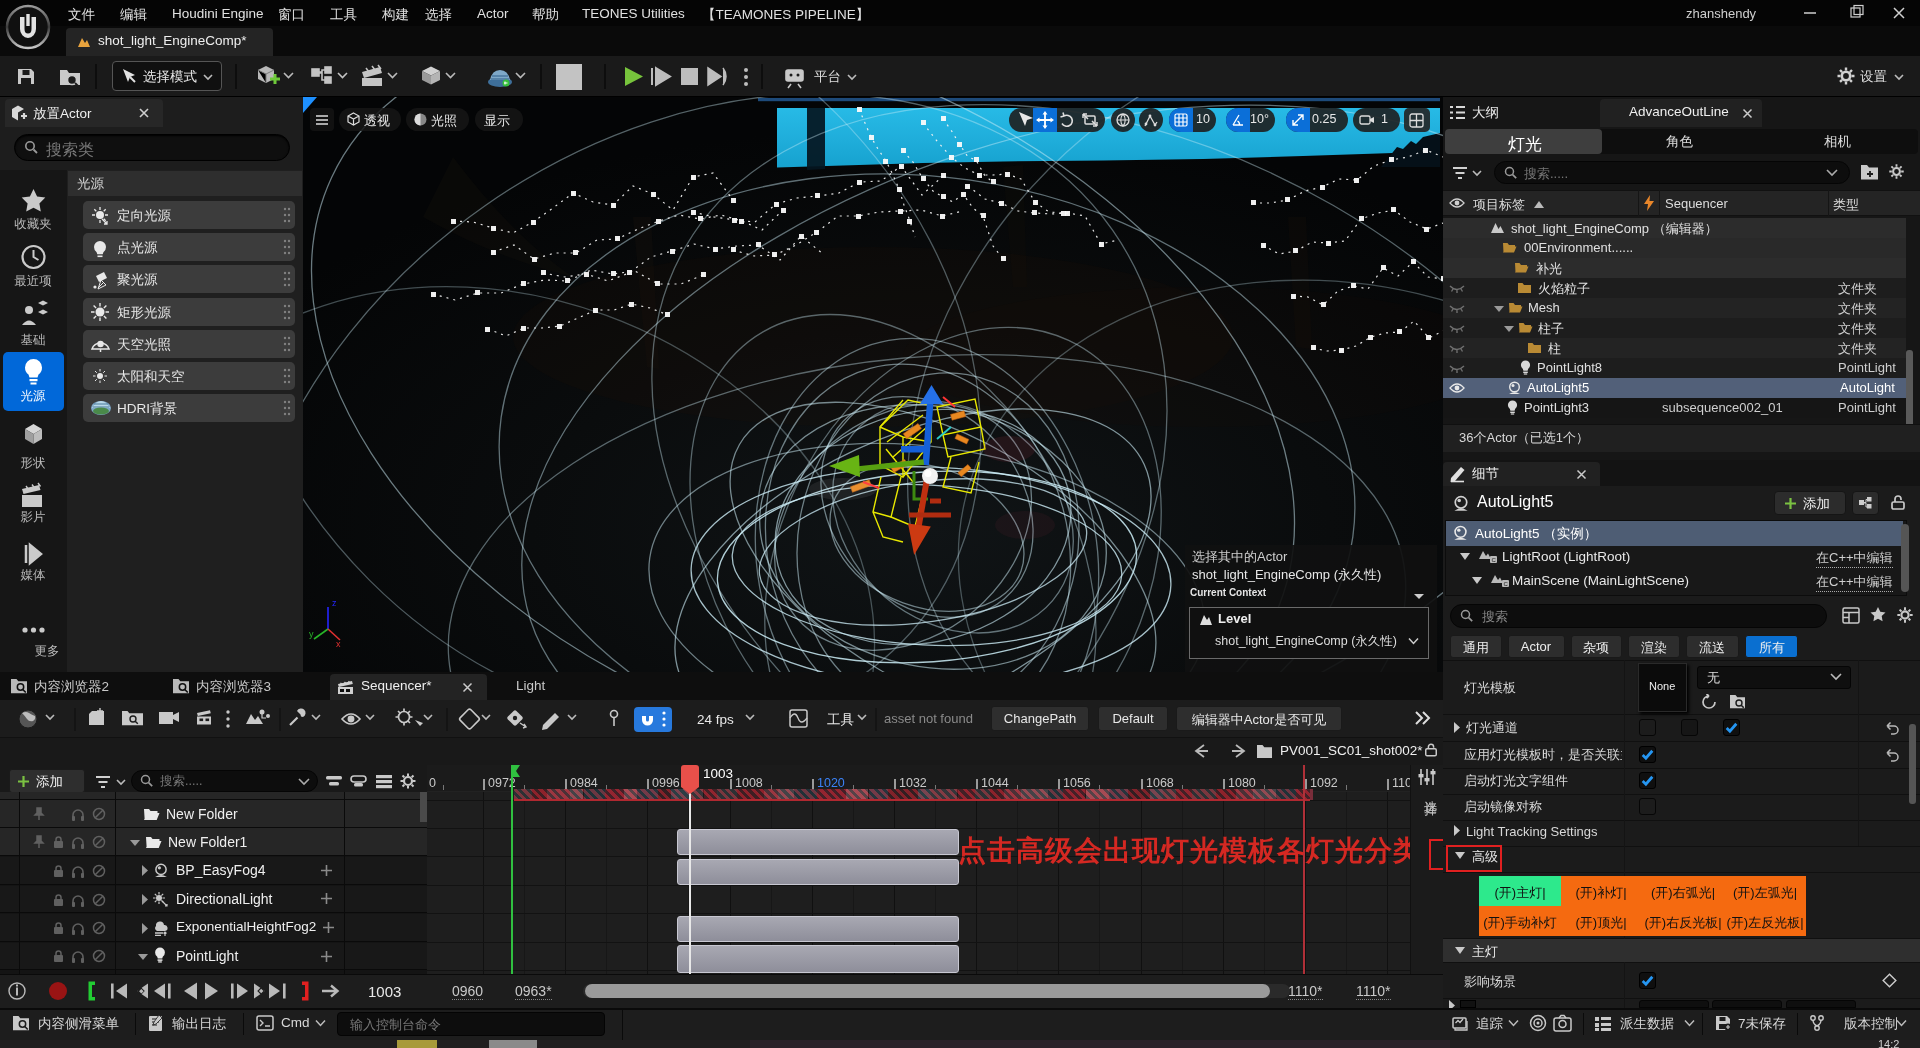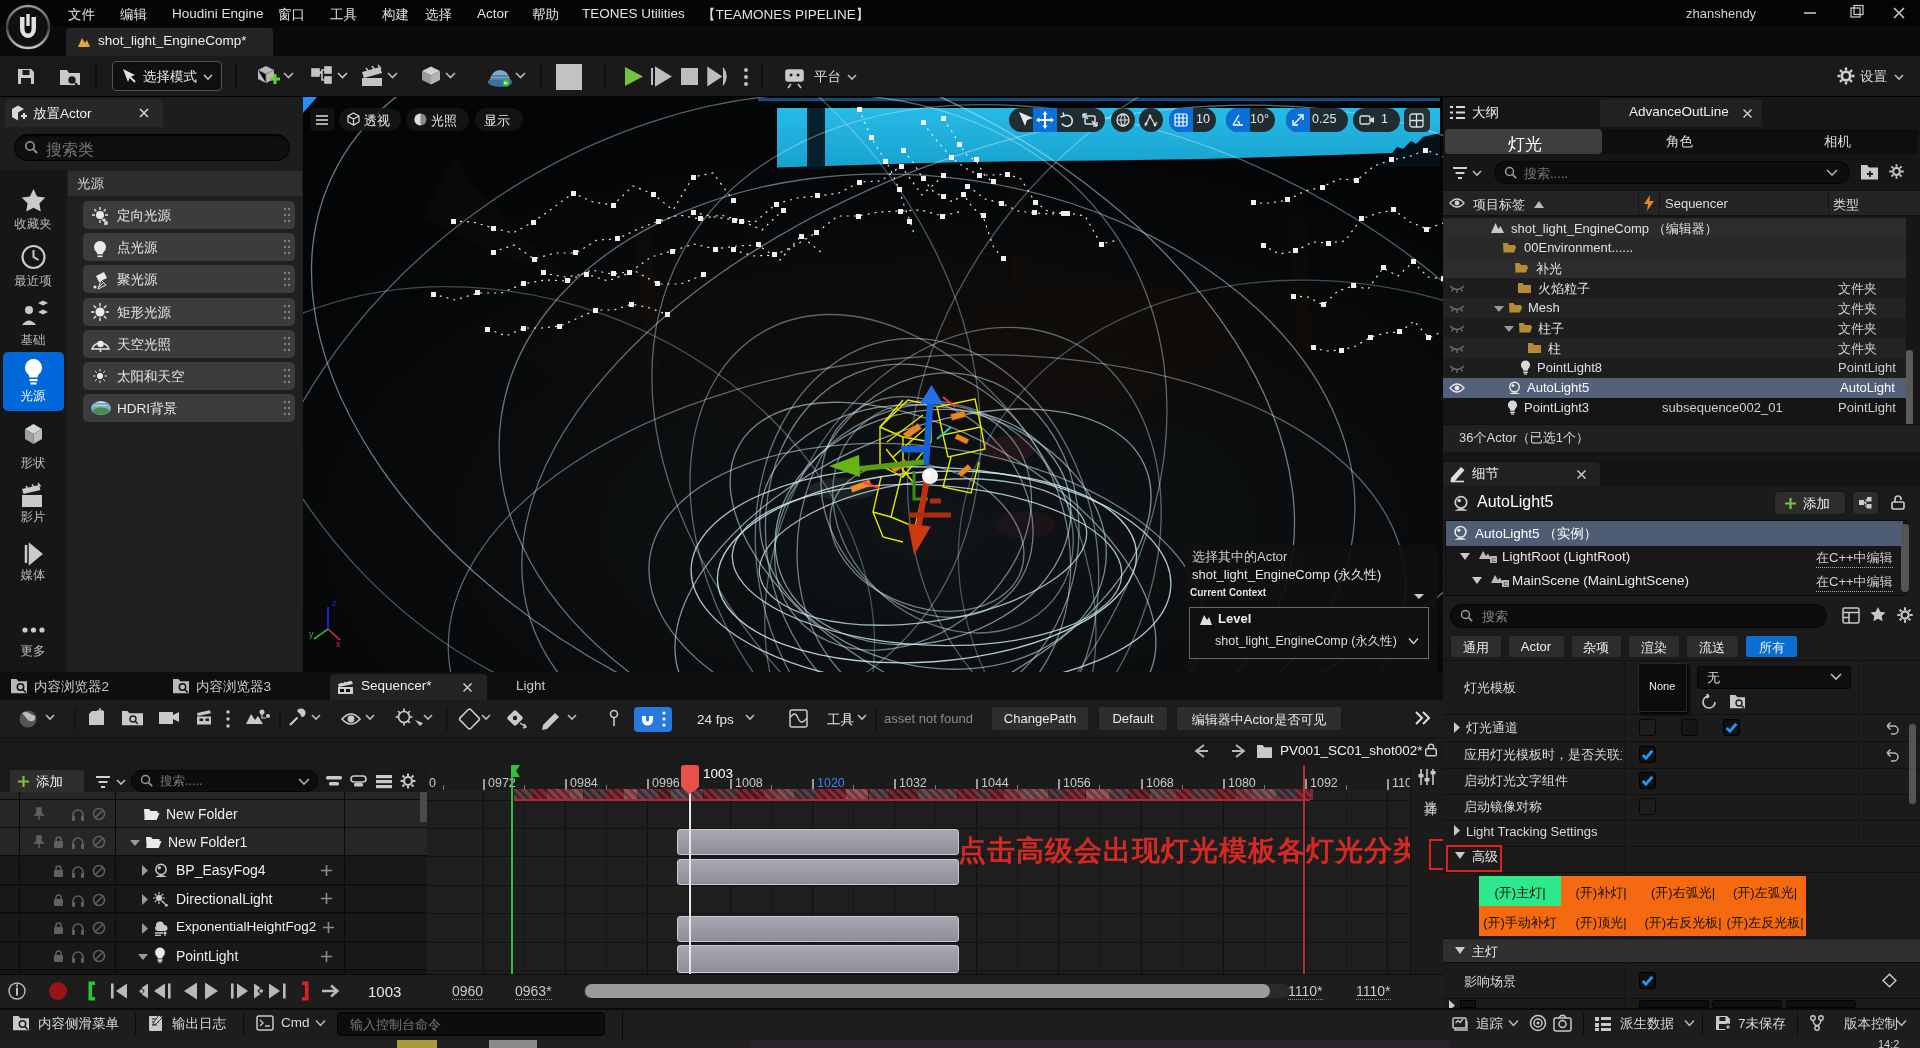--- a/index.html
+++ b/index.html
@@ -203,7 +203,7 @@
 <div class="tx" style="left:33px;top:455px;font-size:12.5px;color:#b9b9b9;transform:translateX(-50%);">形状</div>
 <div class="tx" style="left:33px;top:509px;font-size:12.5px;color:#b9b9b9;transform:translateX(-50%);">影片</div>
 <div class="tx" style="left:33px;top:567px;font-size:12.5px;color:#b9b9b9;transform:translateX(-50%);">媒体</div>
-<div class="tx" style="left:33px;top:643px;font-size:12.5px;color:#b9b9b9;transform:translateX(-50%);">更多</div>
+<div class="tx" style="left:47px;top:643px;font-size:12.5px;color:#b9b9b9;transform:translateX(-50%);">更多</div>
 <div class="ab" style="left:83px;top:201px;width:212px;height:28px;background:#3c3c3c;border-radius:5px;"></div>
 <div class="tx" style="left:117px;top:207px;font-size:13.5px;color:#e8e8e8;">定向光源</div>
 <svg class="ab" style="left:283px;top:207px;" width="8" height="16" viewBox="0 0 8 16">

